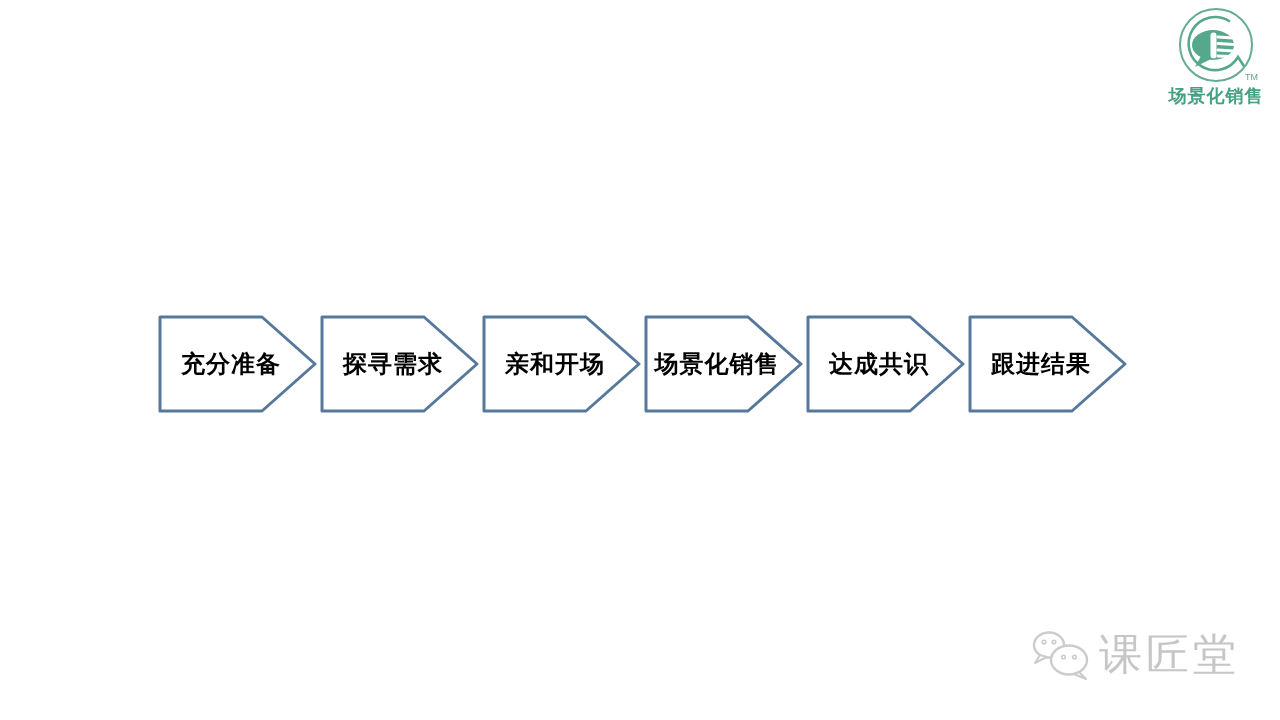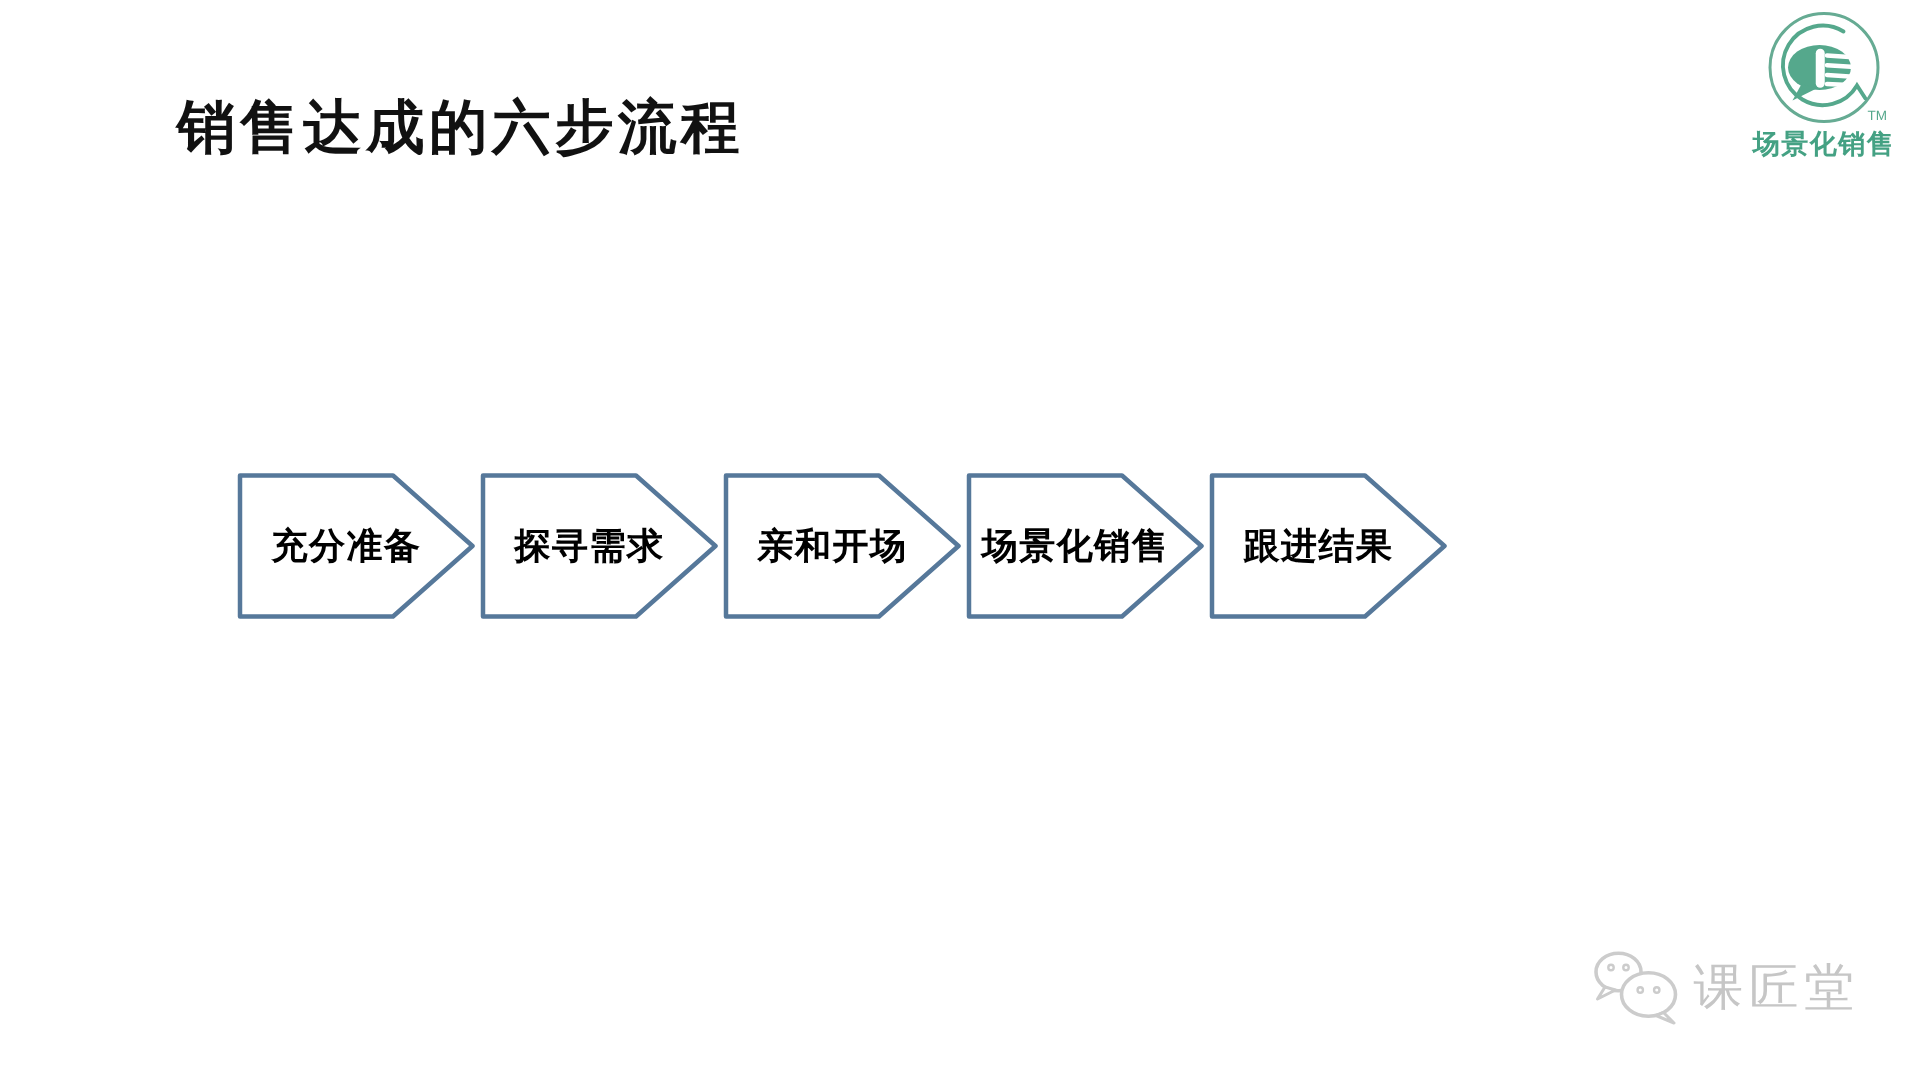--- a/index.html
+++ b/index.html
@@ -120,7 +120,6 @@
 
 <div class="slide">
 
-  <h1 class="title">销售达成的六步流程</h1>
 
   <div class="process">
     <div class="step">

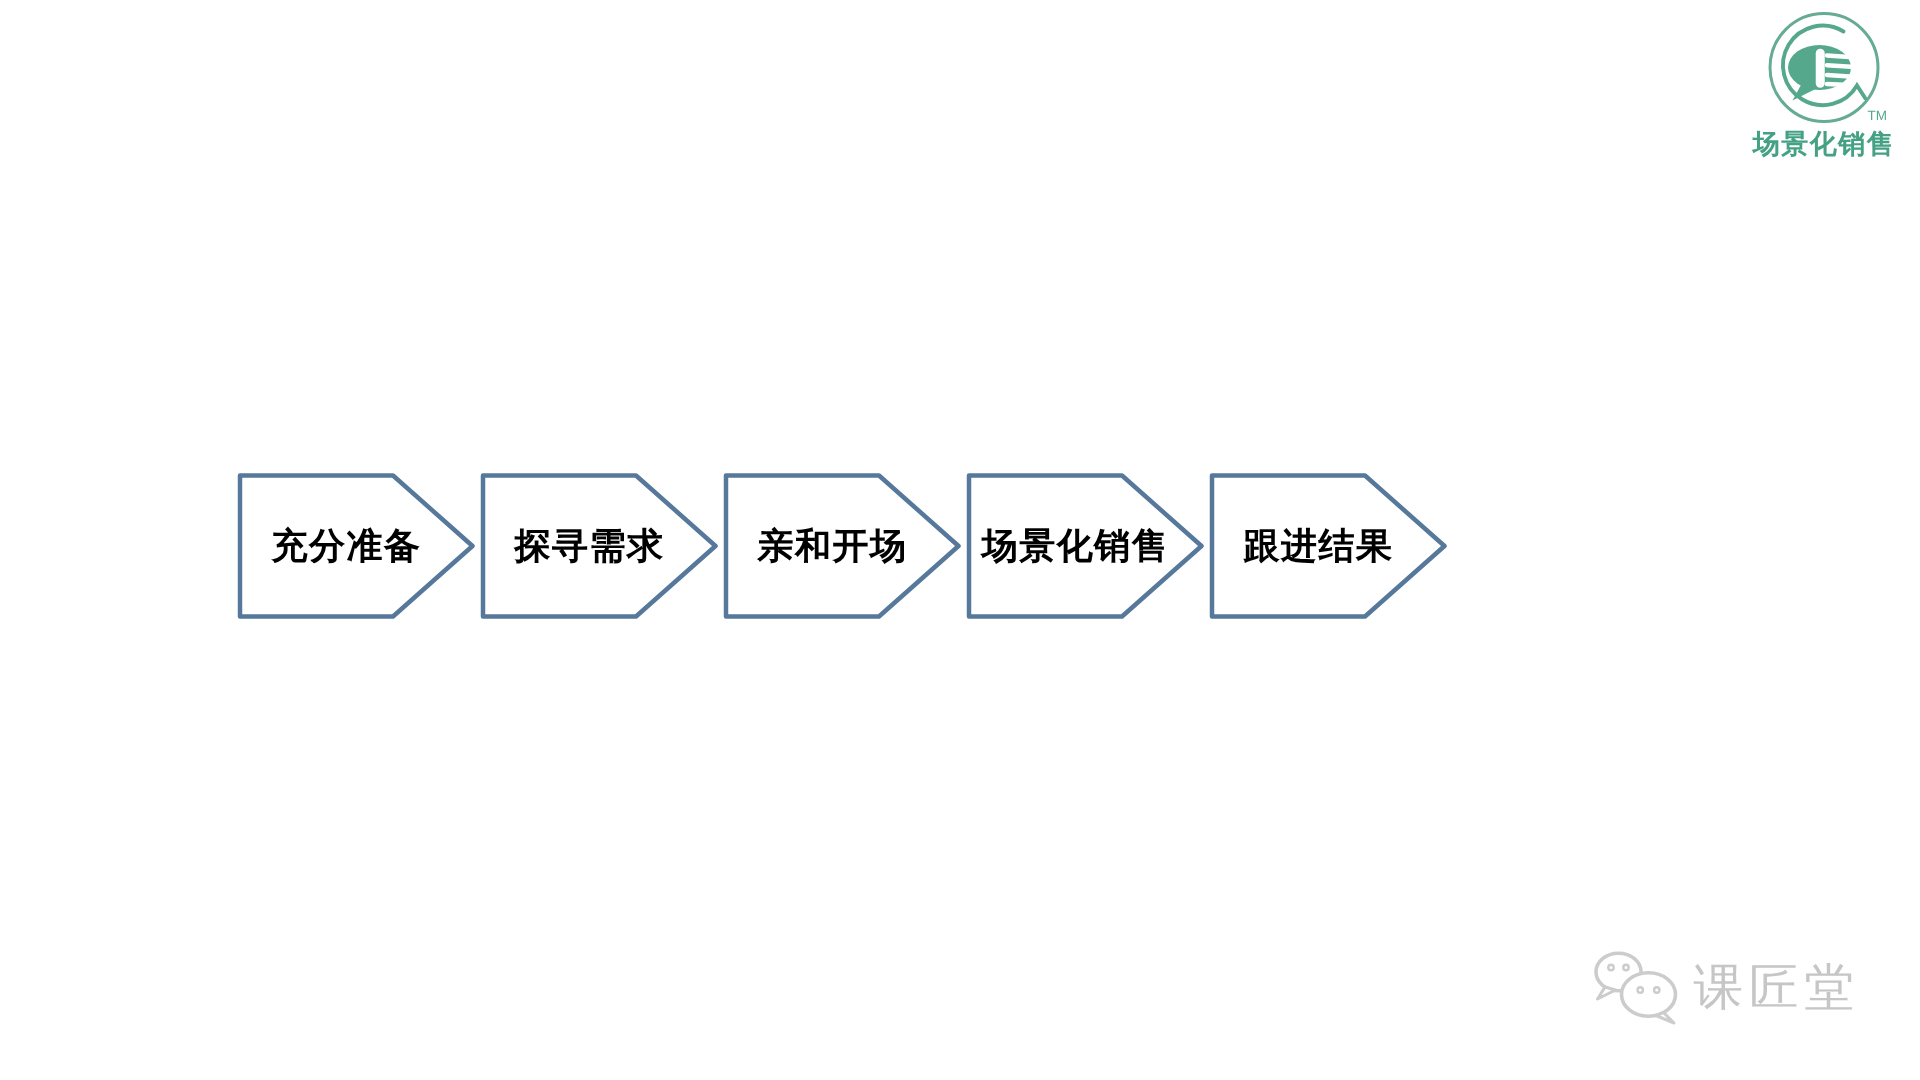--- a/index.html
+++ b/index.html
@@ -150,7 +150,7 @@
       <svg class="chev" viewBox="0 0 159 98" aria-hidden="true">
           <polygon points="2,2 104,2 157,49 104,96 2,96"></polygon>
         </svg>
-      <span class="step-label">跟进结果</span>
+      <span class="step-label">达成共识</span>
     </div>
   </div>
 

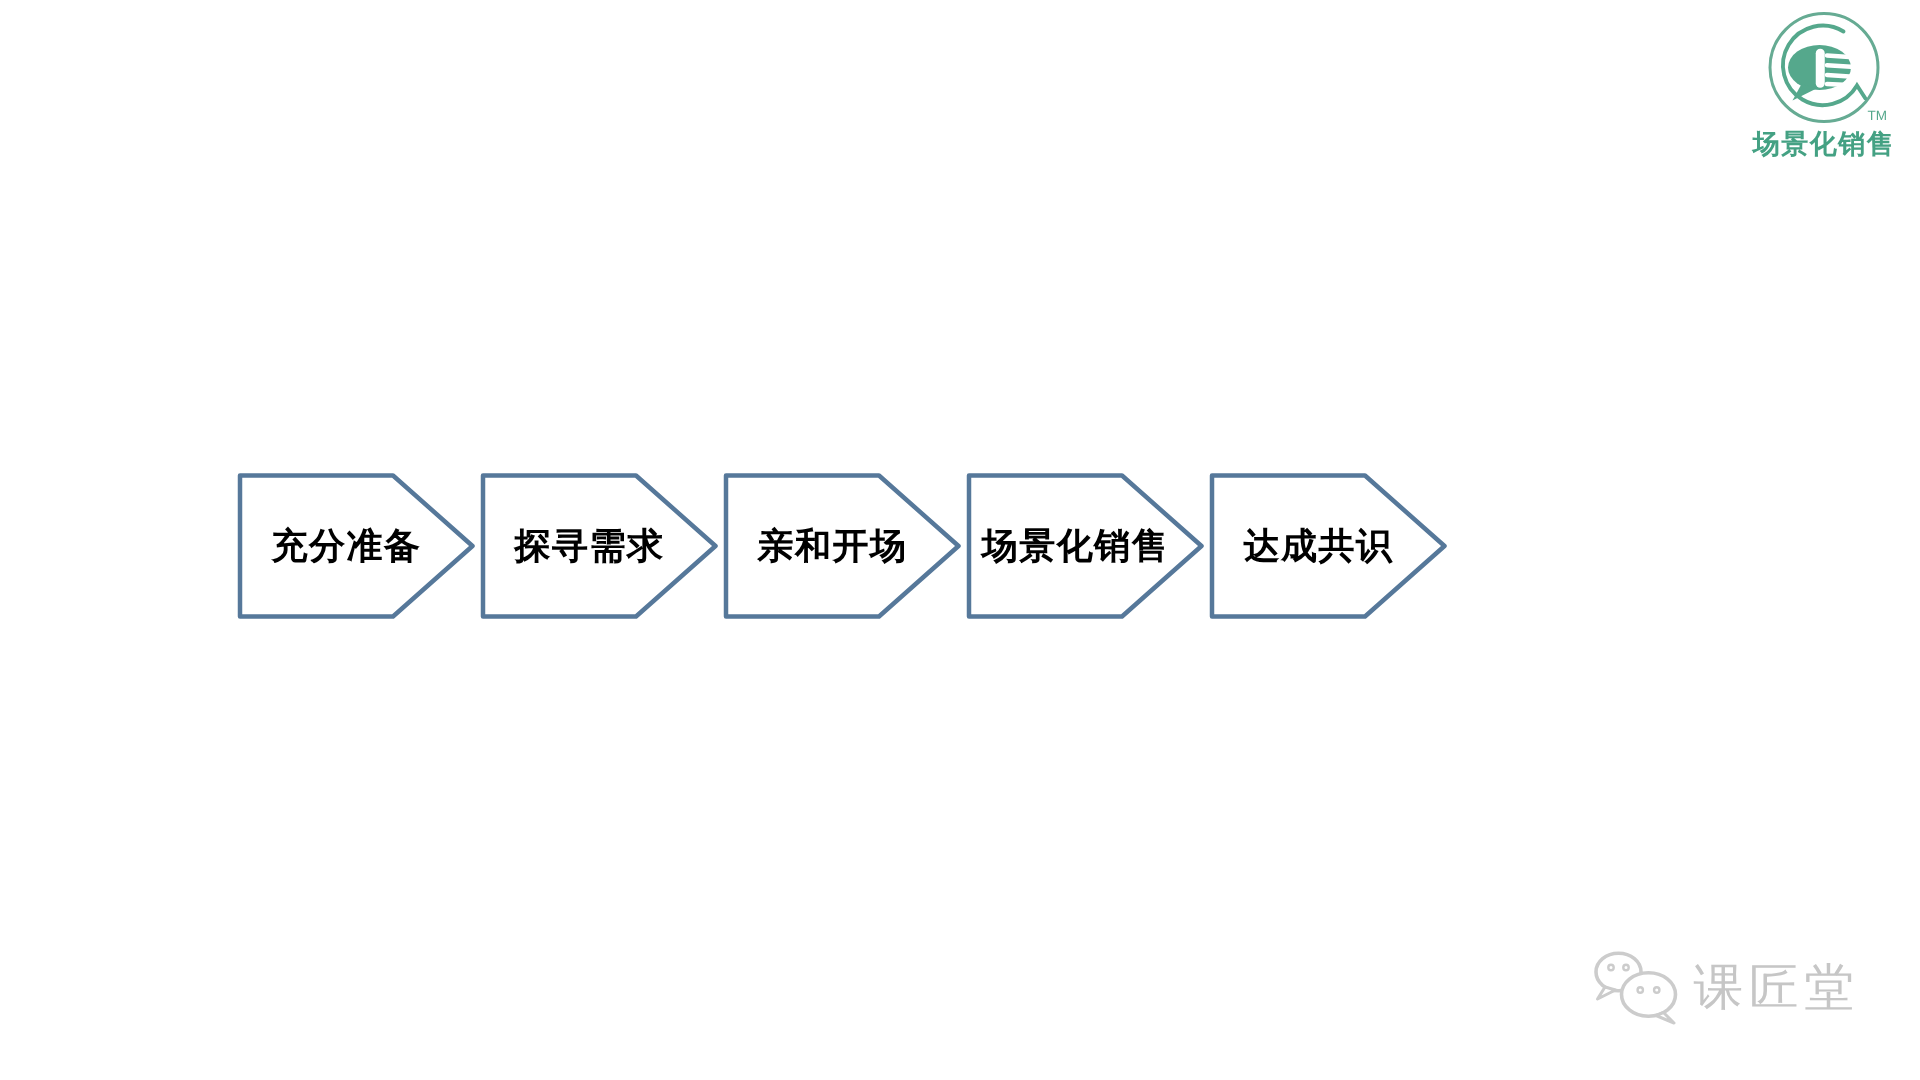--- a/index.html
+++ b/index.html
@@ -152,6 +152,12 @@
         </svg>
       <span class="step-label">达成共识</span>
     </div>
+    <div class="step">
+      <svg class="chev" viewBox="0 0 159 98" aria-hidden="true">
+          <polygon points="2,2 104,2 157,49 104,96 2,96"></polygon>
+        </svg>
+      <span class="step-label">跟进结果</span>
+    </div>
   </div>
 
   <div class="logo">

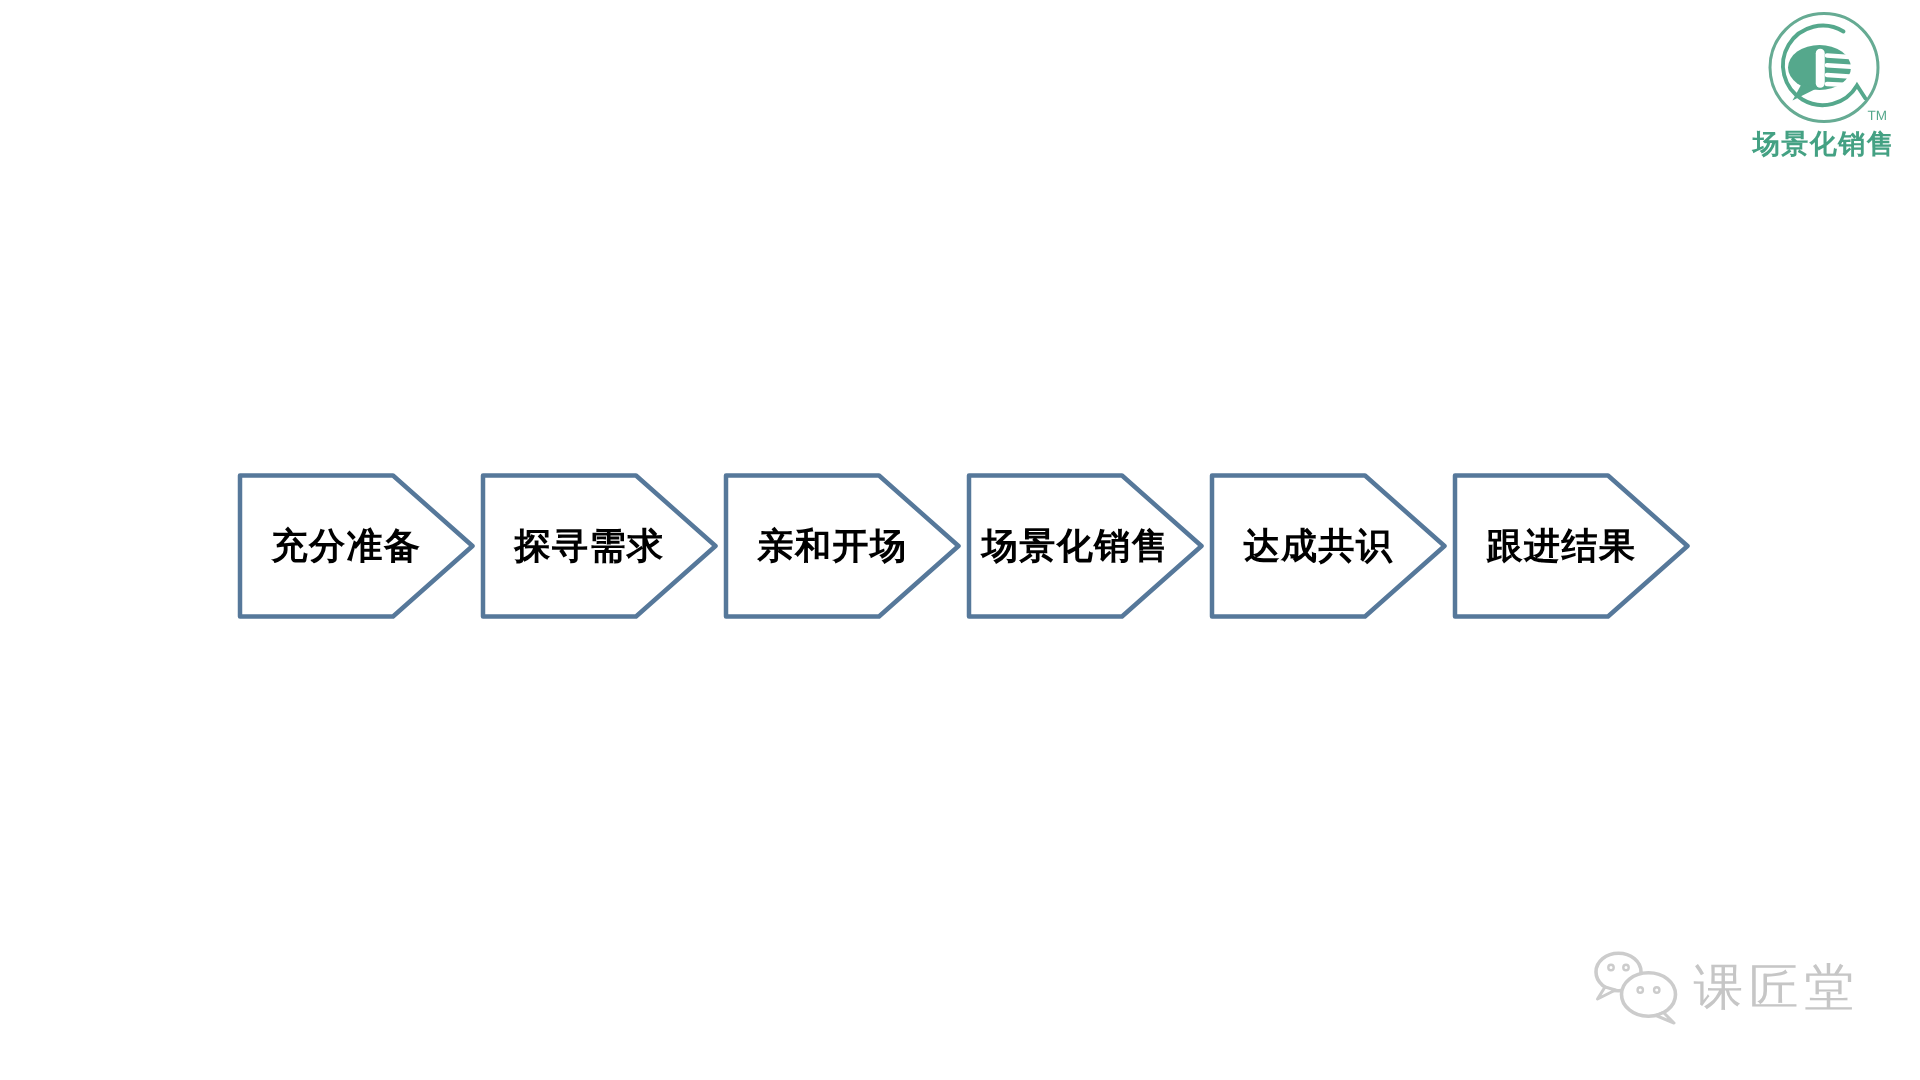--- a/index.html
+++ b/index.html
@@ -108,7 +108,7 @@
   .watermark svg { display: block; }
   .watermark-text {
     font-family: "DejaVu Serif", "Liberation Serif", serif;
-    font-size: 33px;
+    font-size: 43px;
     color: #c6c6c6;
     letter-spacing: 4px;
     text-shadow: 1px 1px 1px #ffffff;

